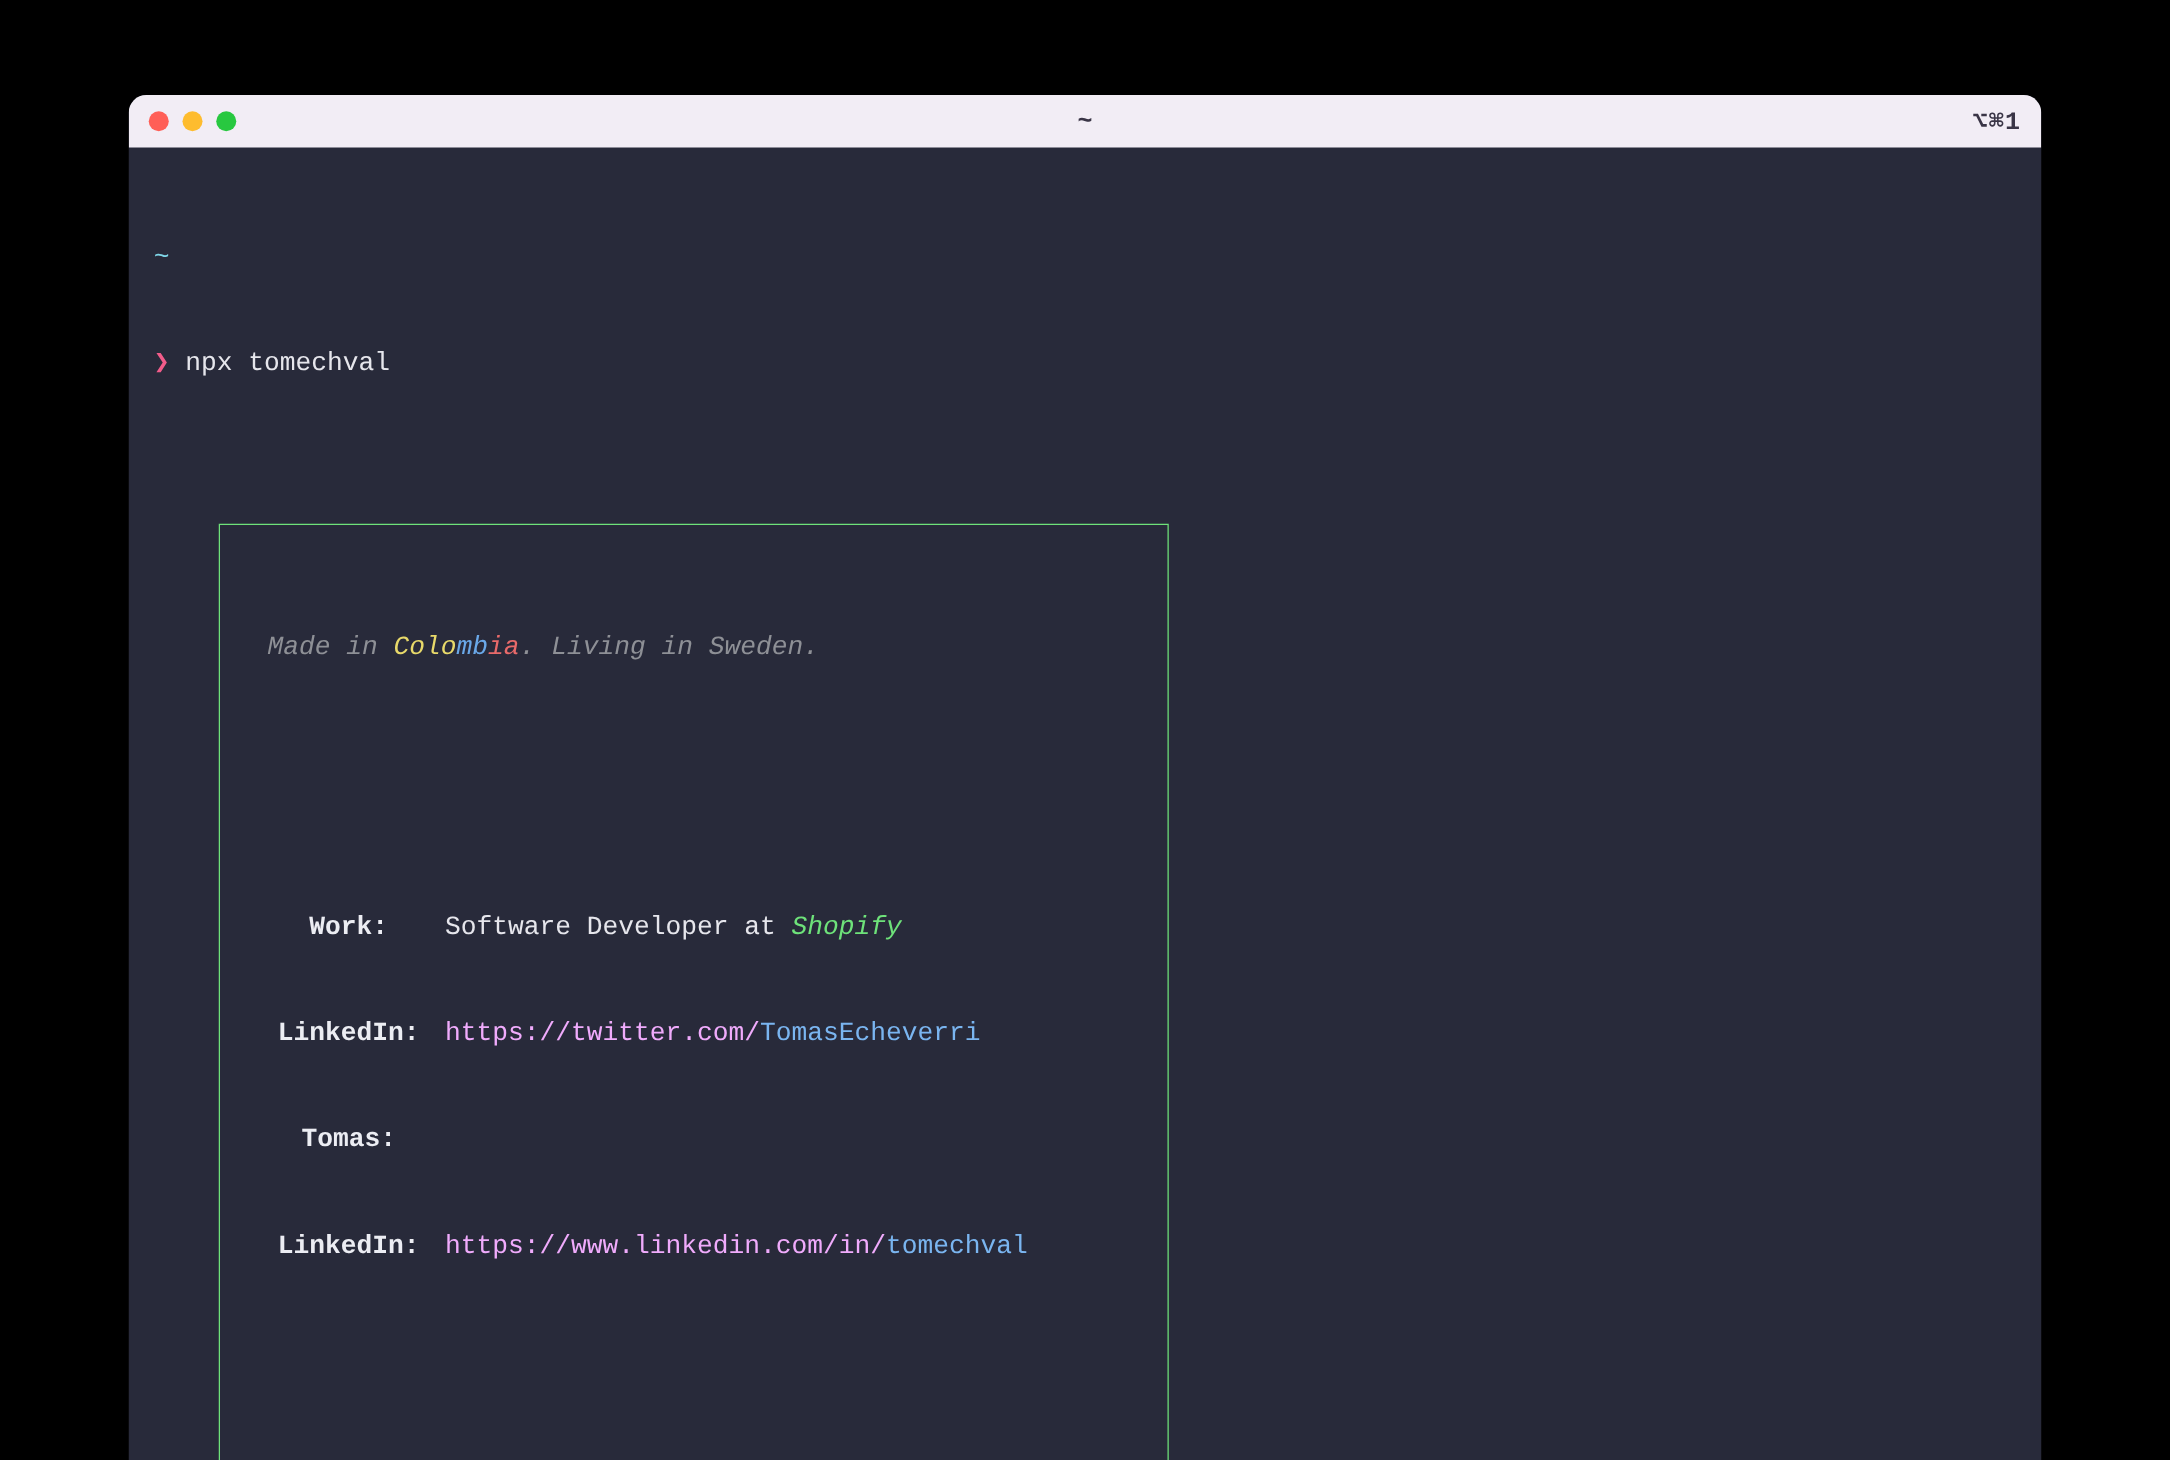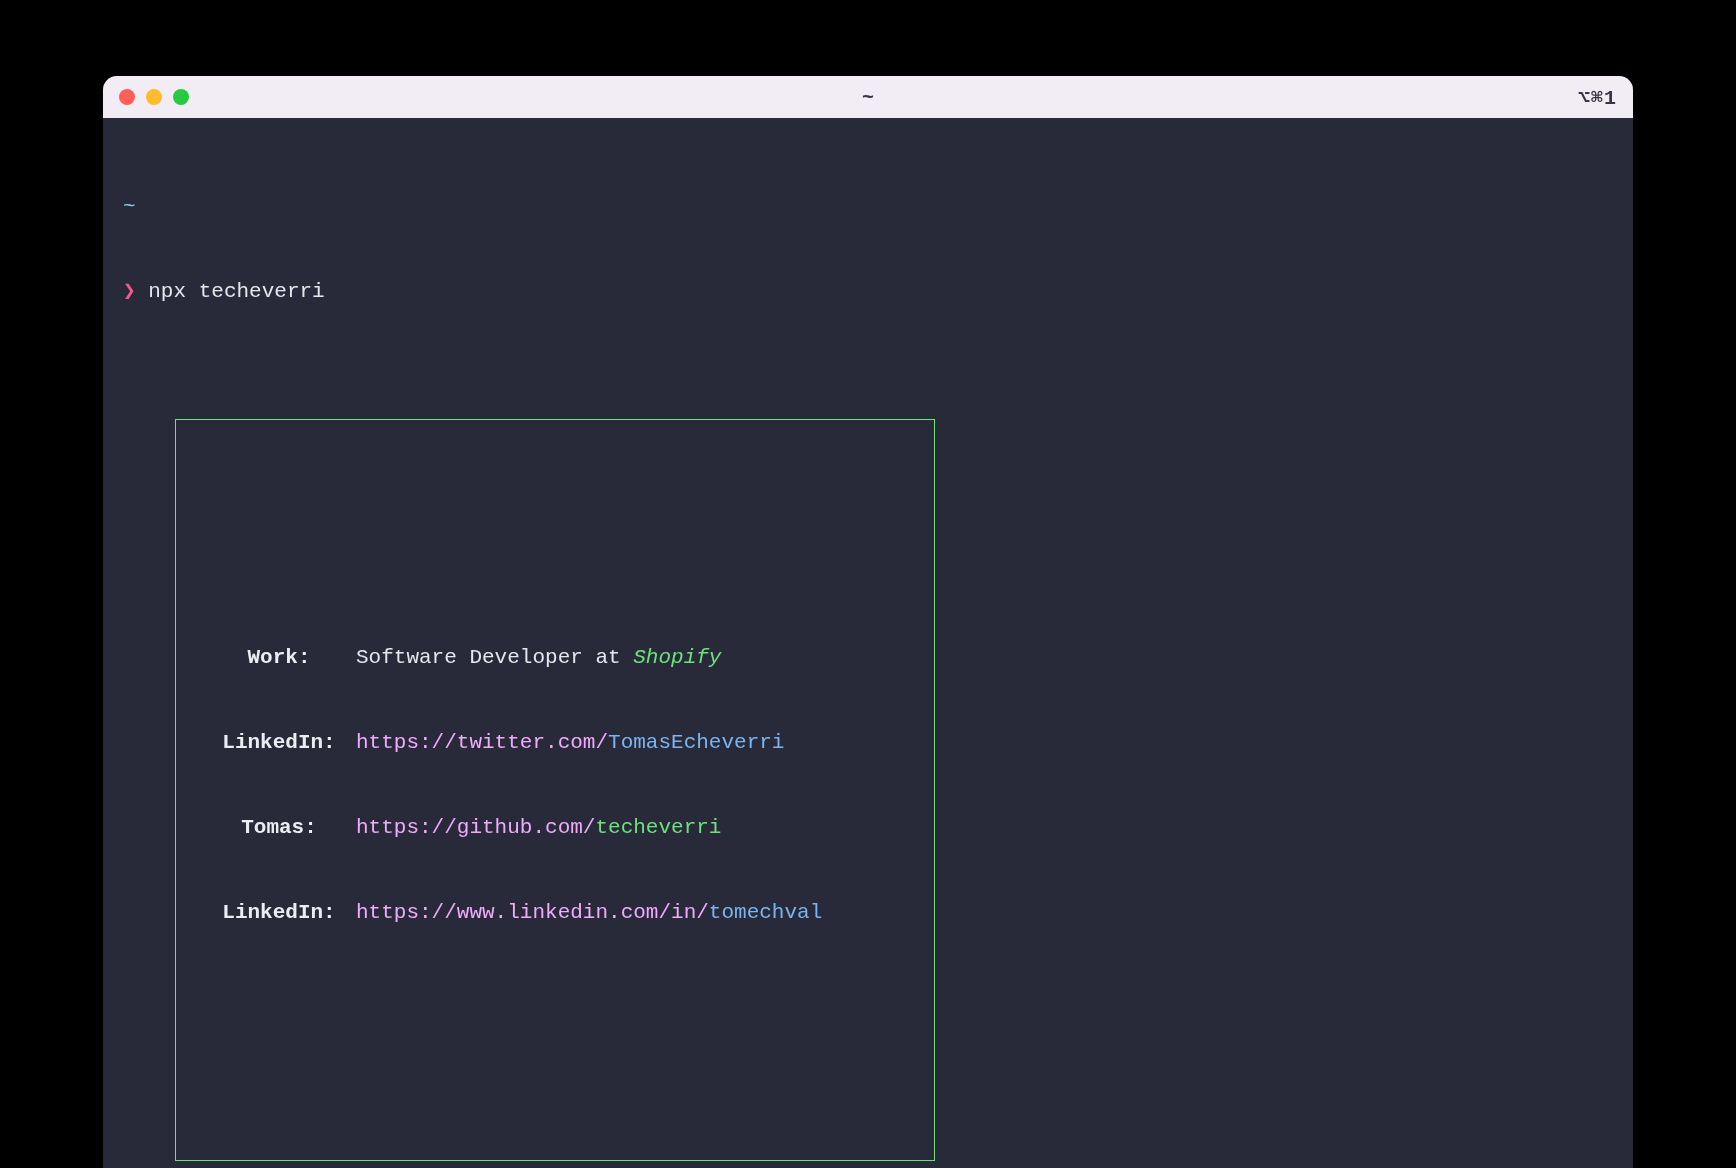--- a/index.html
+++ b/index.html
@@ -104,7 +104,7 @@
 
   <div class="term">
     <div class="row"><span class="tilde">~</span></div>
-    <div class="row"><span class="prompt-caret">❯</span> <span class="cmd">npx techeverri</span></div>
+    <div class="row"><span class="prompt-caret">❯</span> <span class="cmd">npx tomechval</span></div>
 
     <div class="card-box">
 

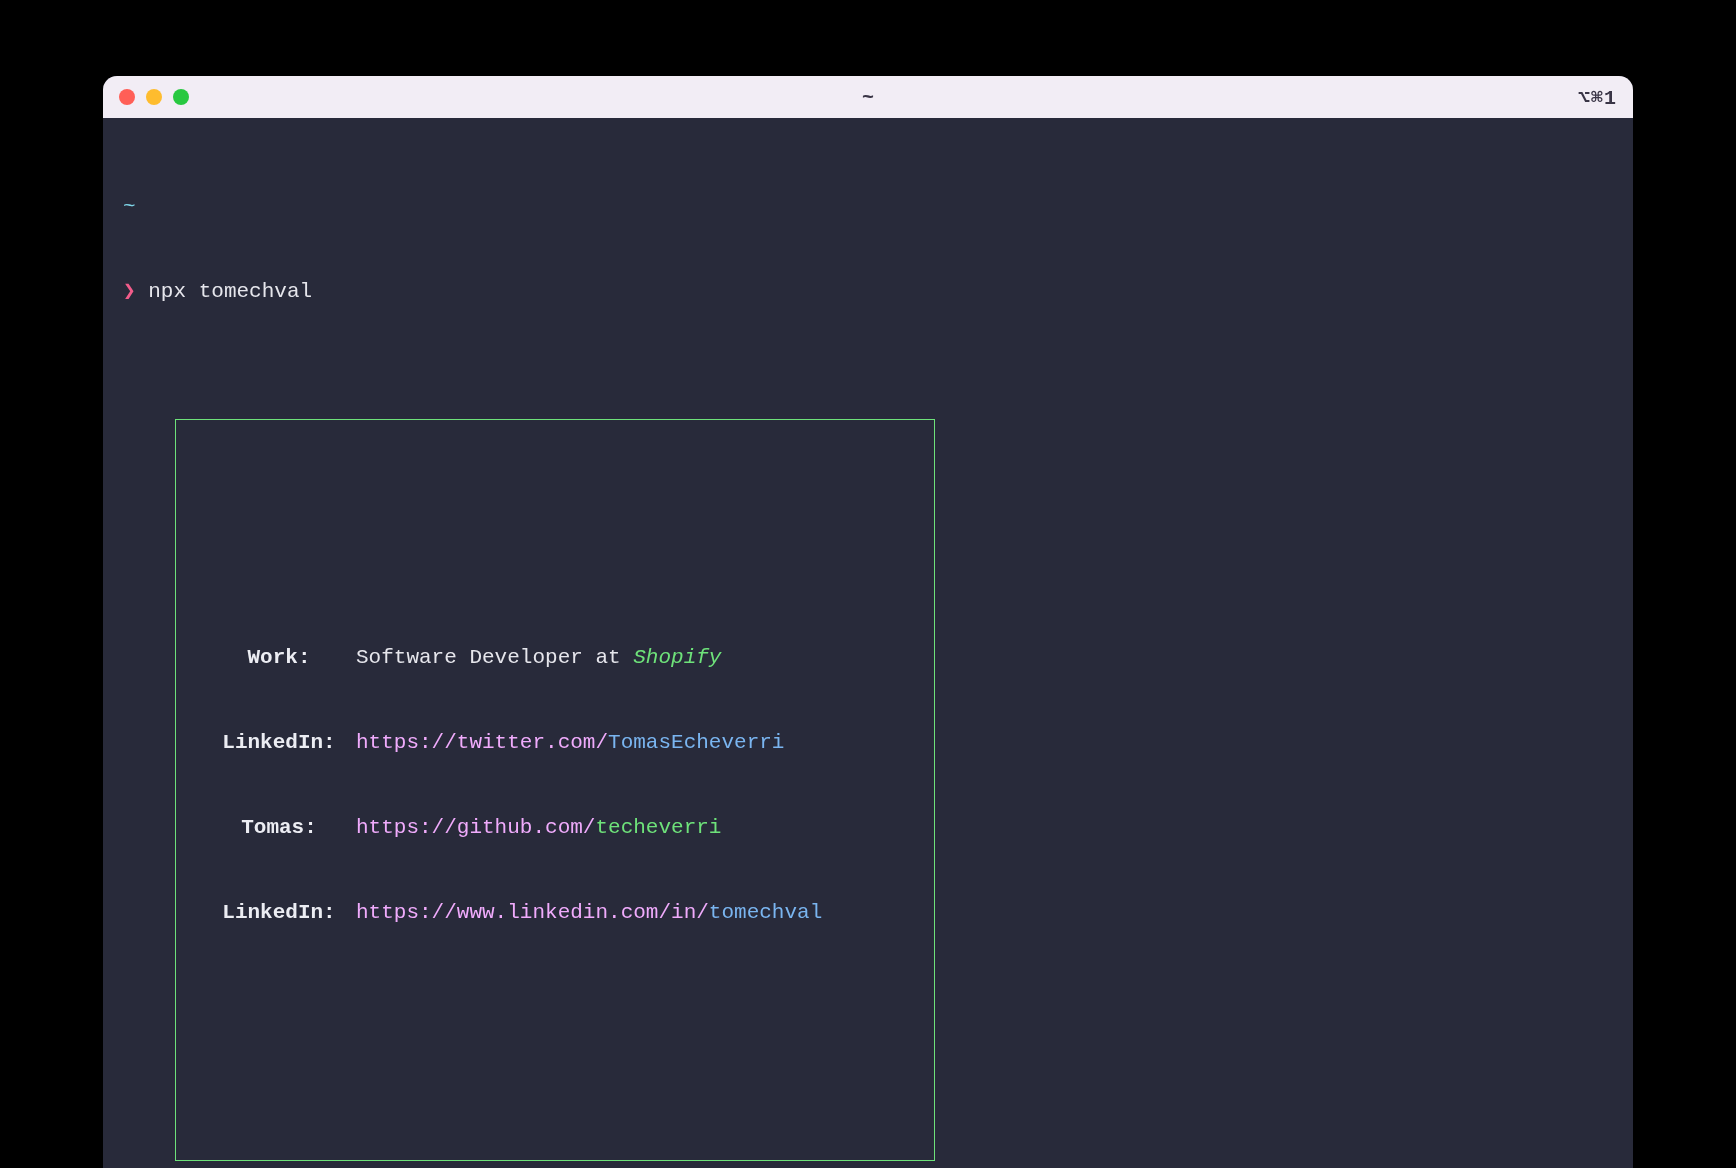--- a/index.html
+++ b/index.html
@@ -107,6 +107,7 @@
     <div class="row"><span class="prompt-caret">❯</span> <span class="cmd">npx tomechval</span></div>
 
     <div class="card-box">
+      <div class="row"><span class="ital">Made in </span><span class="col-y">Colo</span><span class="col-b">mb</span><span class="col-r">ia</span><span class="ital">. </span><span class="ital">Living in Sweden.</span></div>
 
       <div class="blank"></div>
 

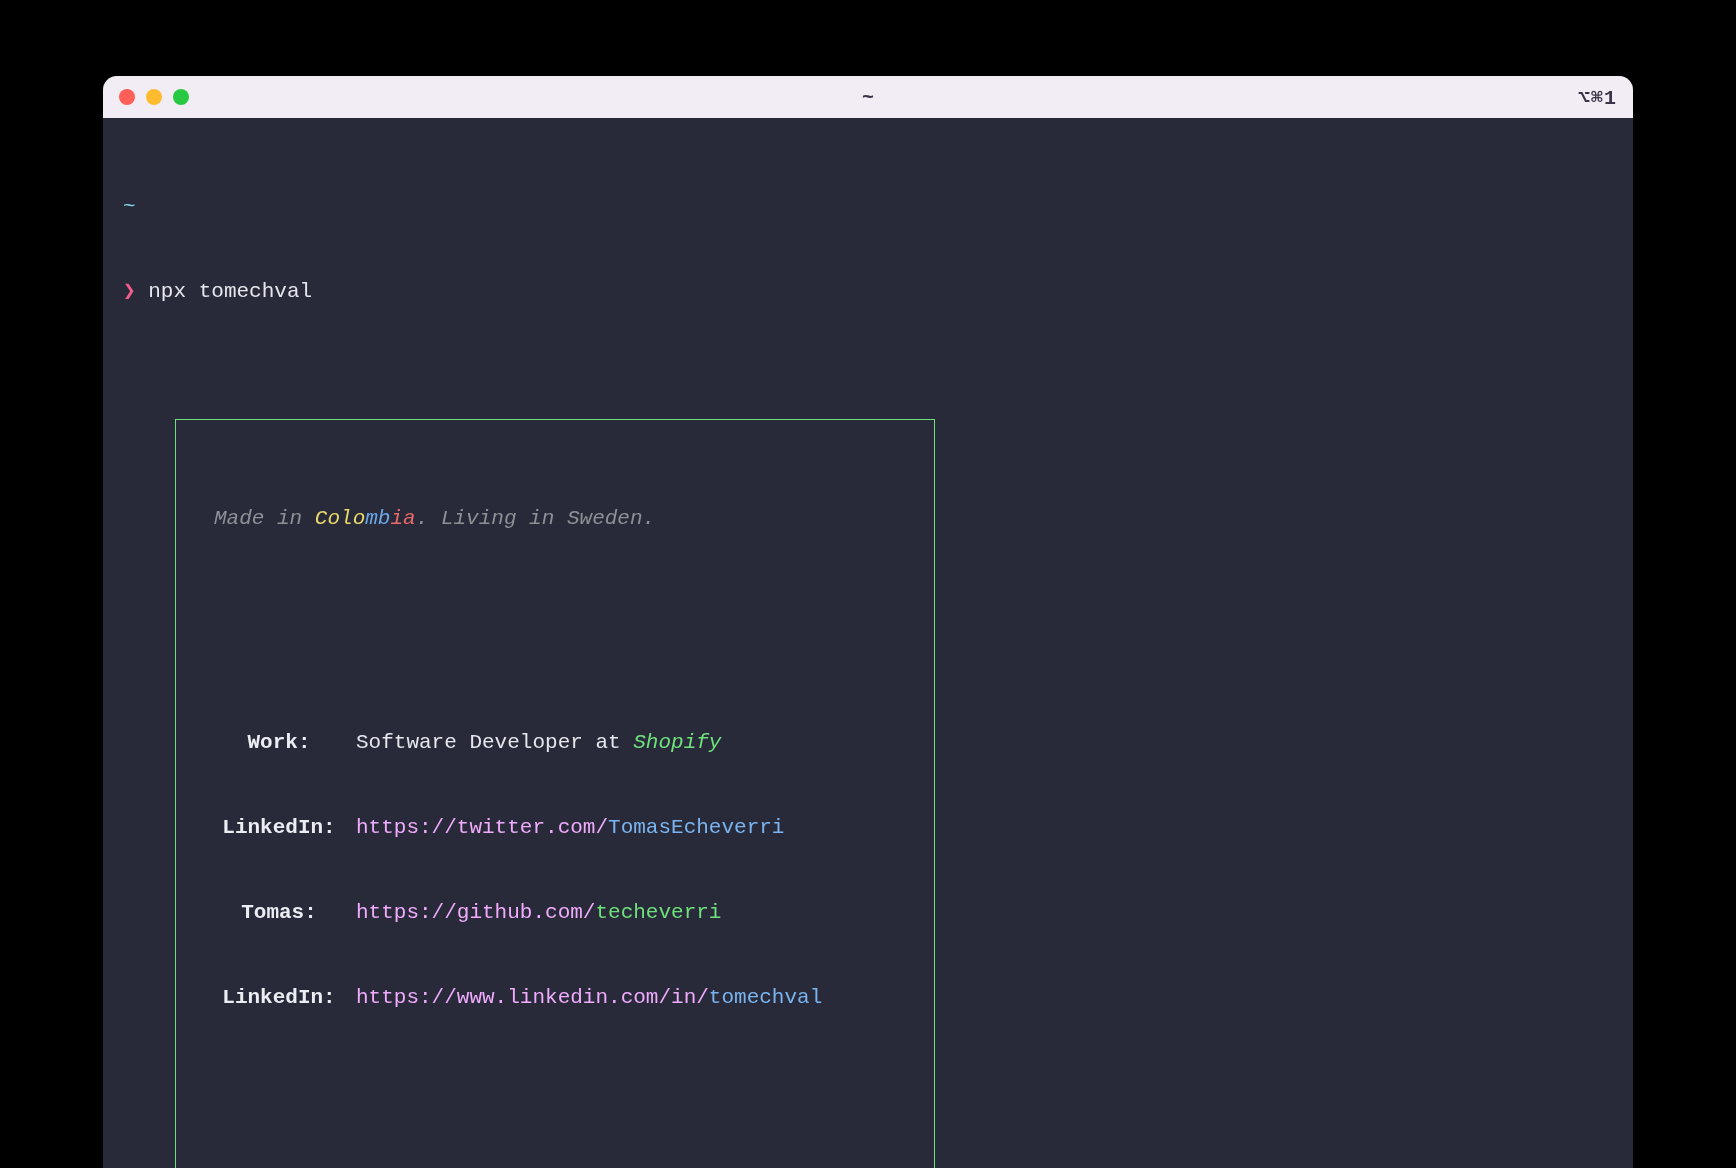--- a/index.html
+++ b/index.html
@@ -121,7 +121,6 @@
       </div>
       <div class="card-row">
         <div class="card-label lbl">Tomas:</div>
-        <div class="card-val"><span class="urlbase">https://github.com/</span><span class="h-green">techeverri</span></div>
       </div>
       <div class="card-row">
         <div class="card-label lbl">LinkedIn:</div>

